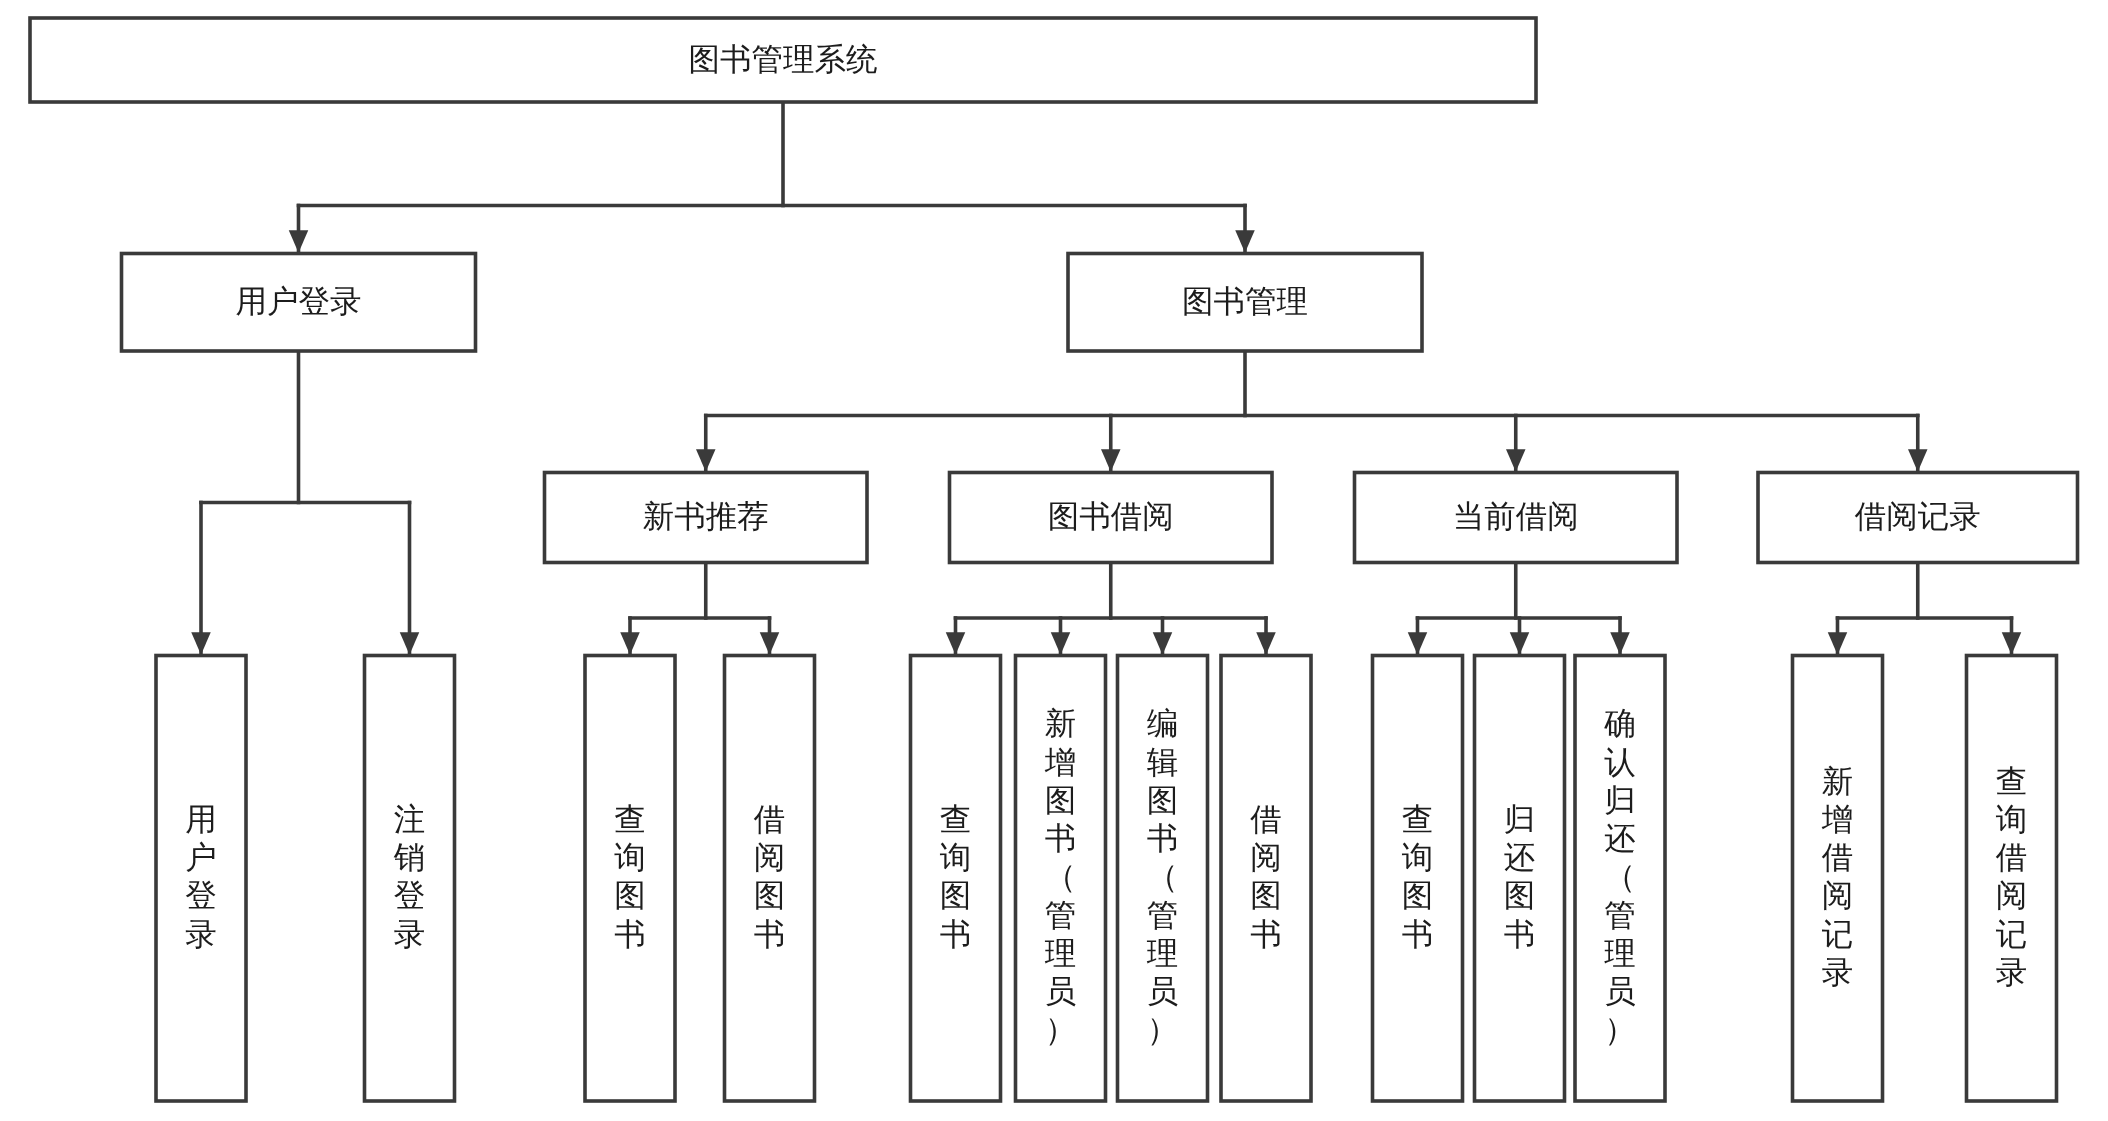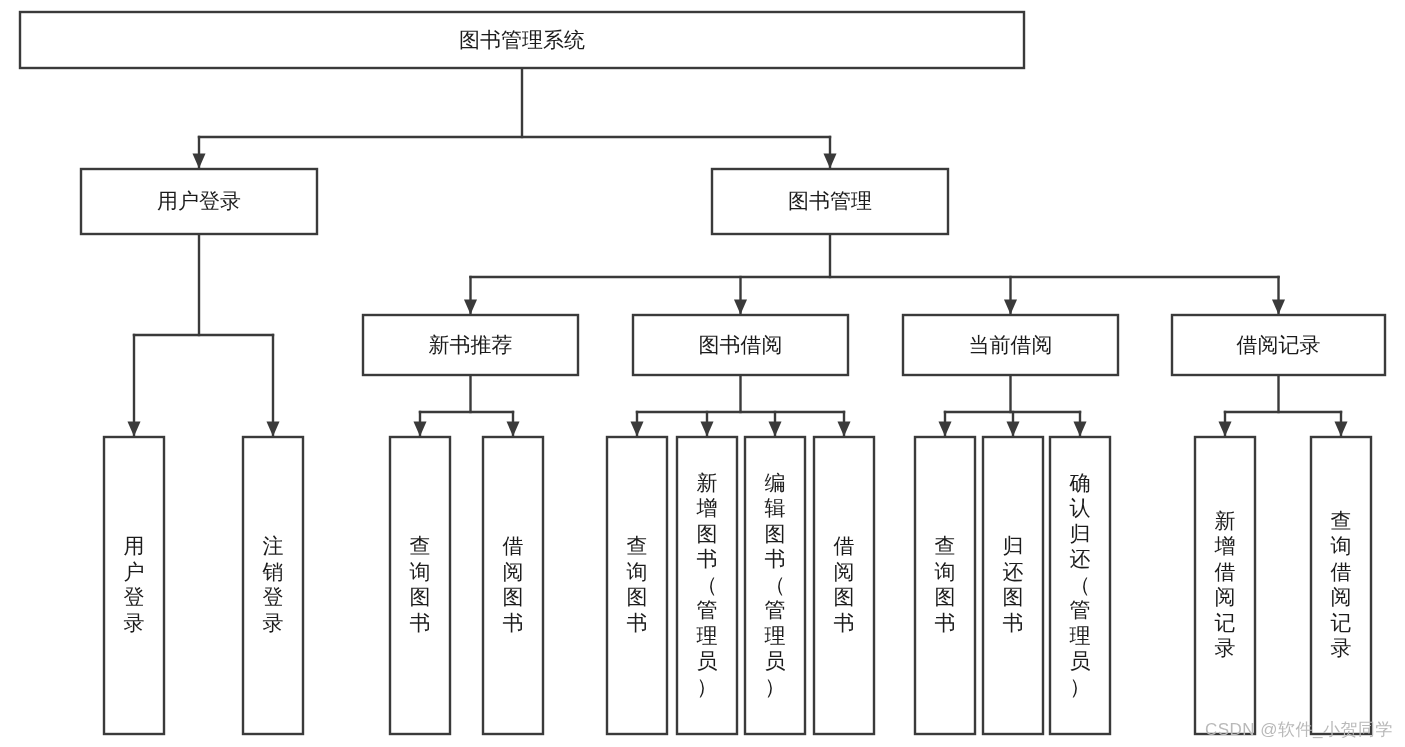--- a/index.html
+++ b/index.html
@@ -225,7 +225,6 @@
         </g>
       </g>
   </svg>
-  <div class="watermark">CSDN @软件_小贺同学</div>
 </div>
 
 </body></html>

